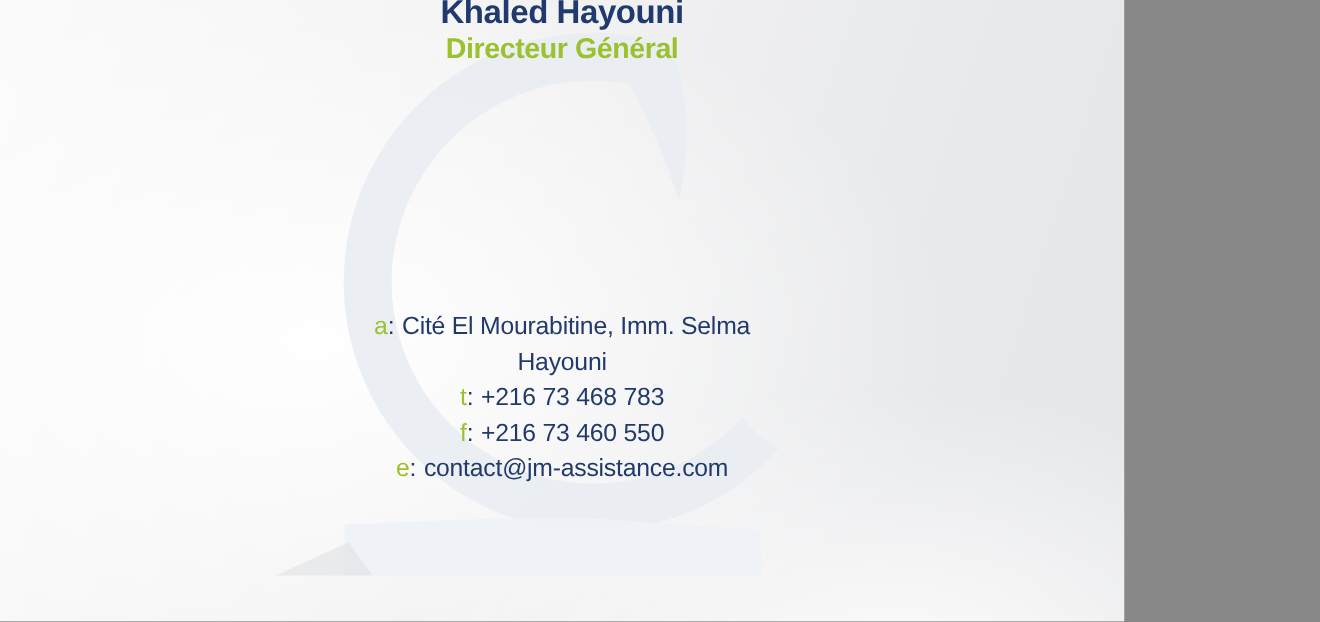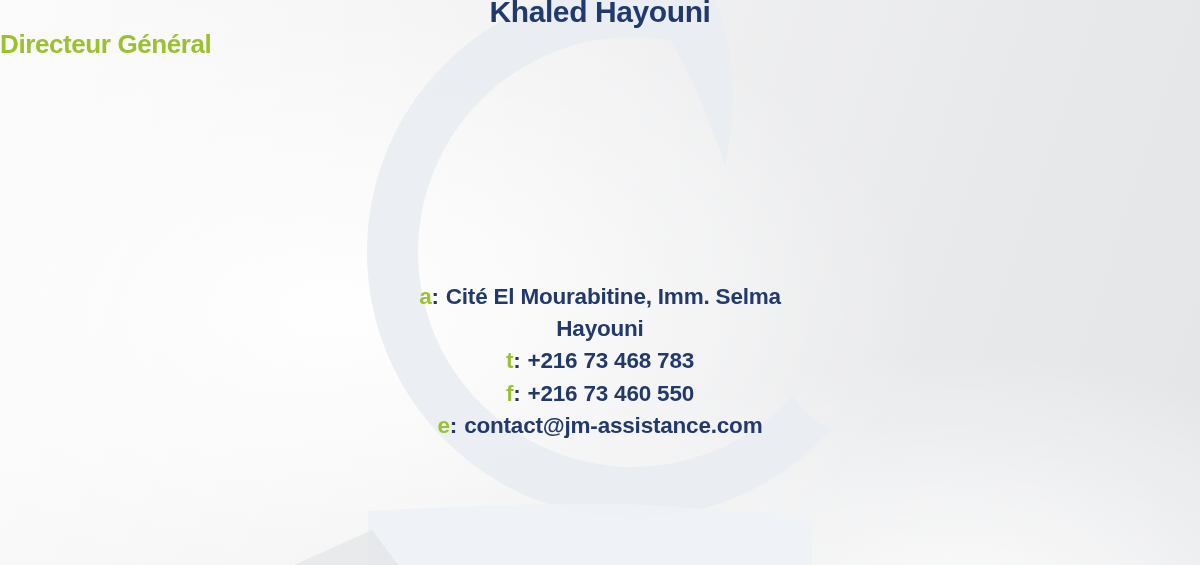--- a/index.html
+++ b/index.html
@@ -5,7 +5,7 @@
   html,body{margin:0;padding:0;background:#888;}
   .stage{
     position:relative;
-    width:1200px;height:565px;
+    width:1022px;height:565px;
     overflow:hidden;
     font-family:"Liberation Sans","DejaVu Sans",sans-serif;
     background:

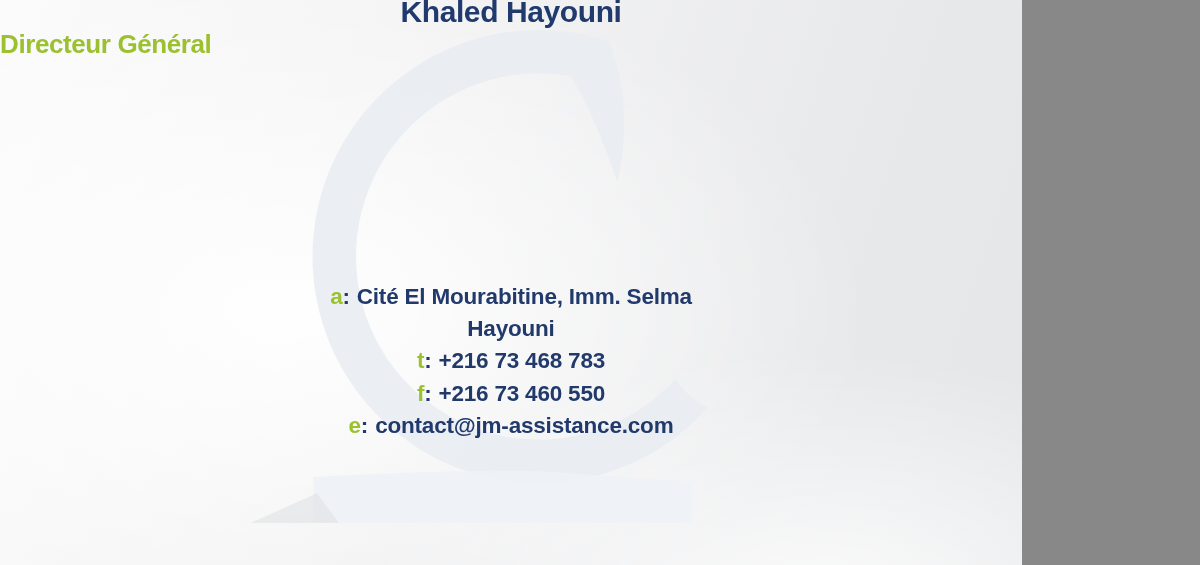--- a/index.html
+++ b/index.html
@@ -22,6 +22,7 @@
   }
   .jobtitle{
     position:absolute;top:29px;left:0;right:0;
+    text-align:center;
     font-size:26px;font-weight:700;letter-spacing:-0.4px;
     color:#9cc12f;
   }

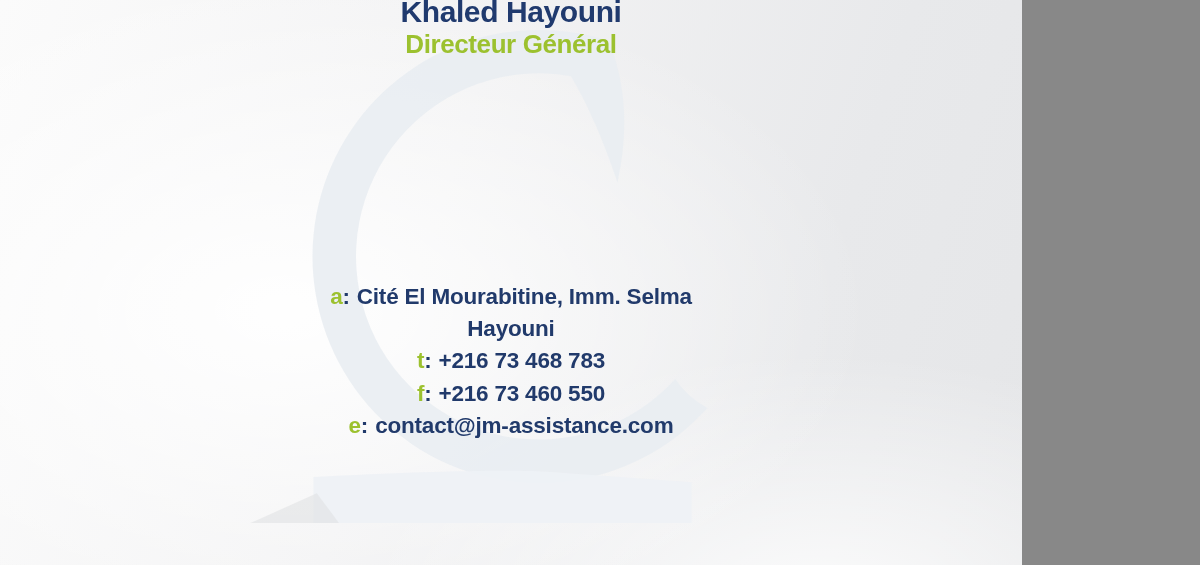--- a/index.html
+++ b/index.html
@@ -29,7 +29,7 @@
   .info{
     position:absolute;top:281px;left:0;right:0;
     text-align:center;
-    font-size:22.5px;font-weight:700;letter-spacing:-0.2px;
+    font-size:22.5px;font-weight:400;letter-spacing:-0.2px;
     line-height:32.2px;
     color:#213a6b;
   }

